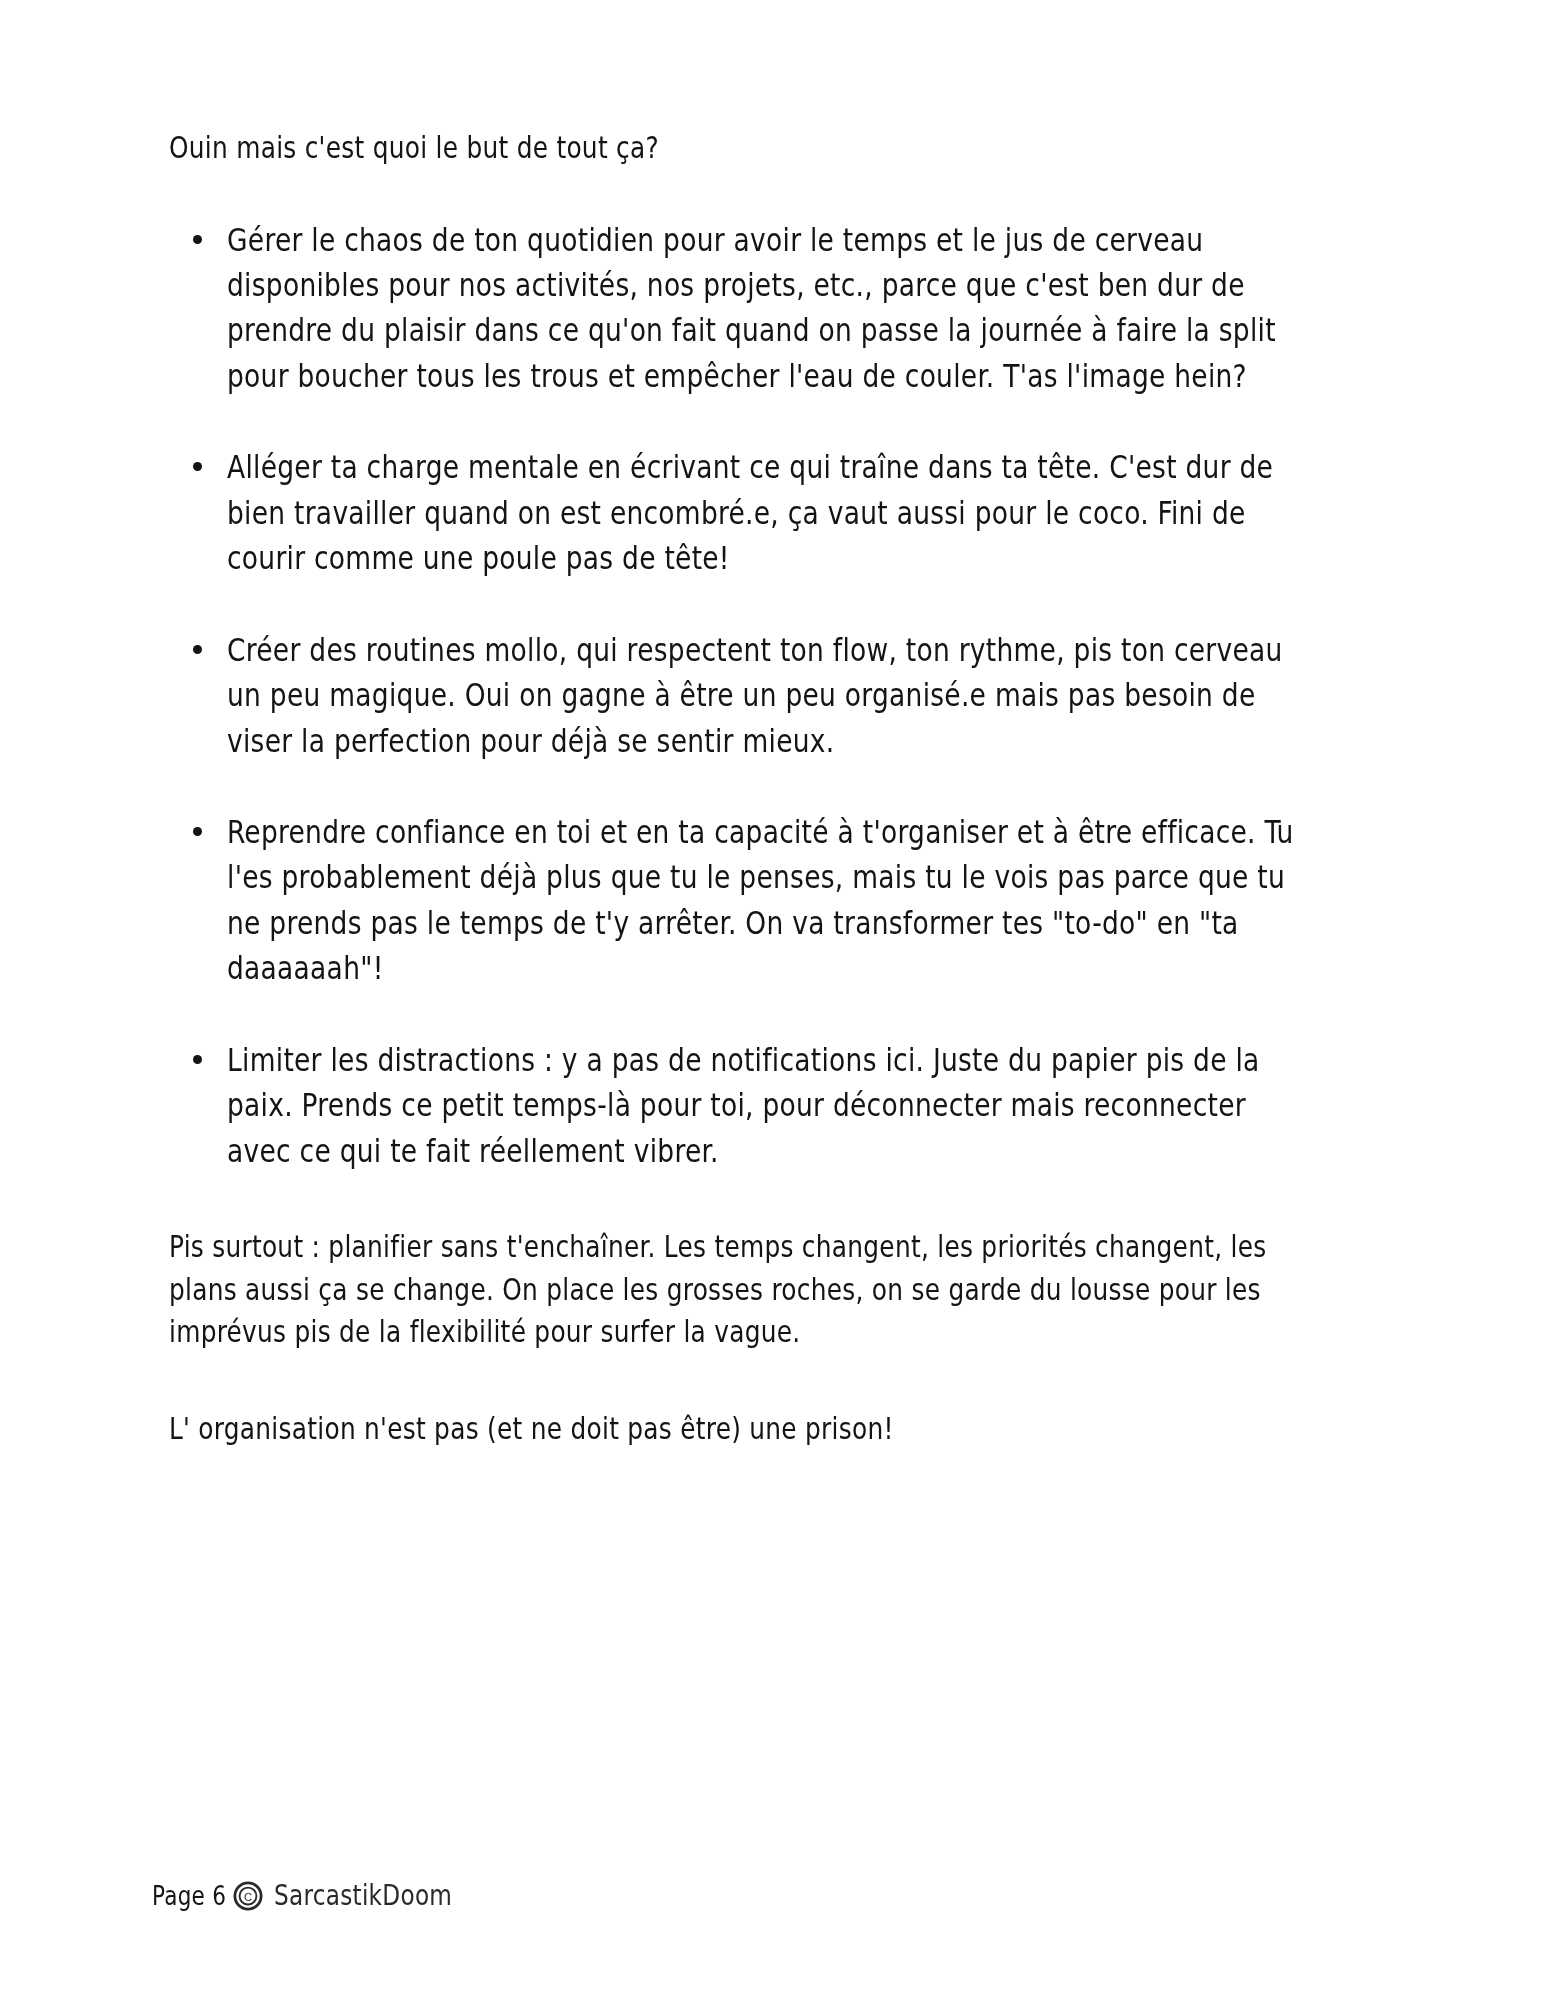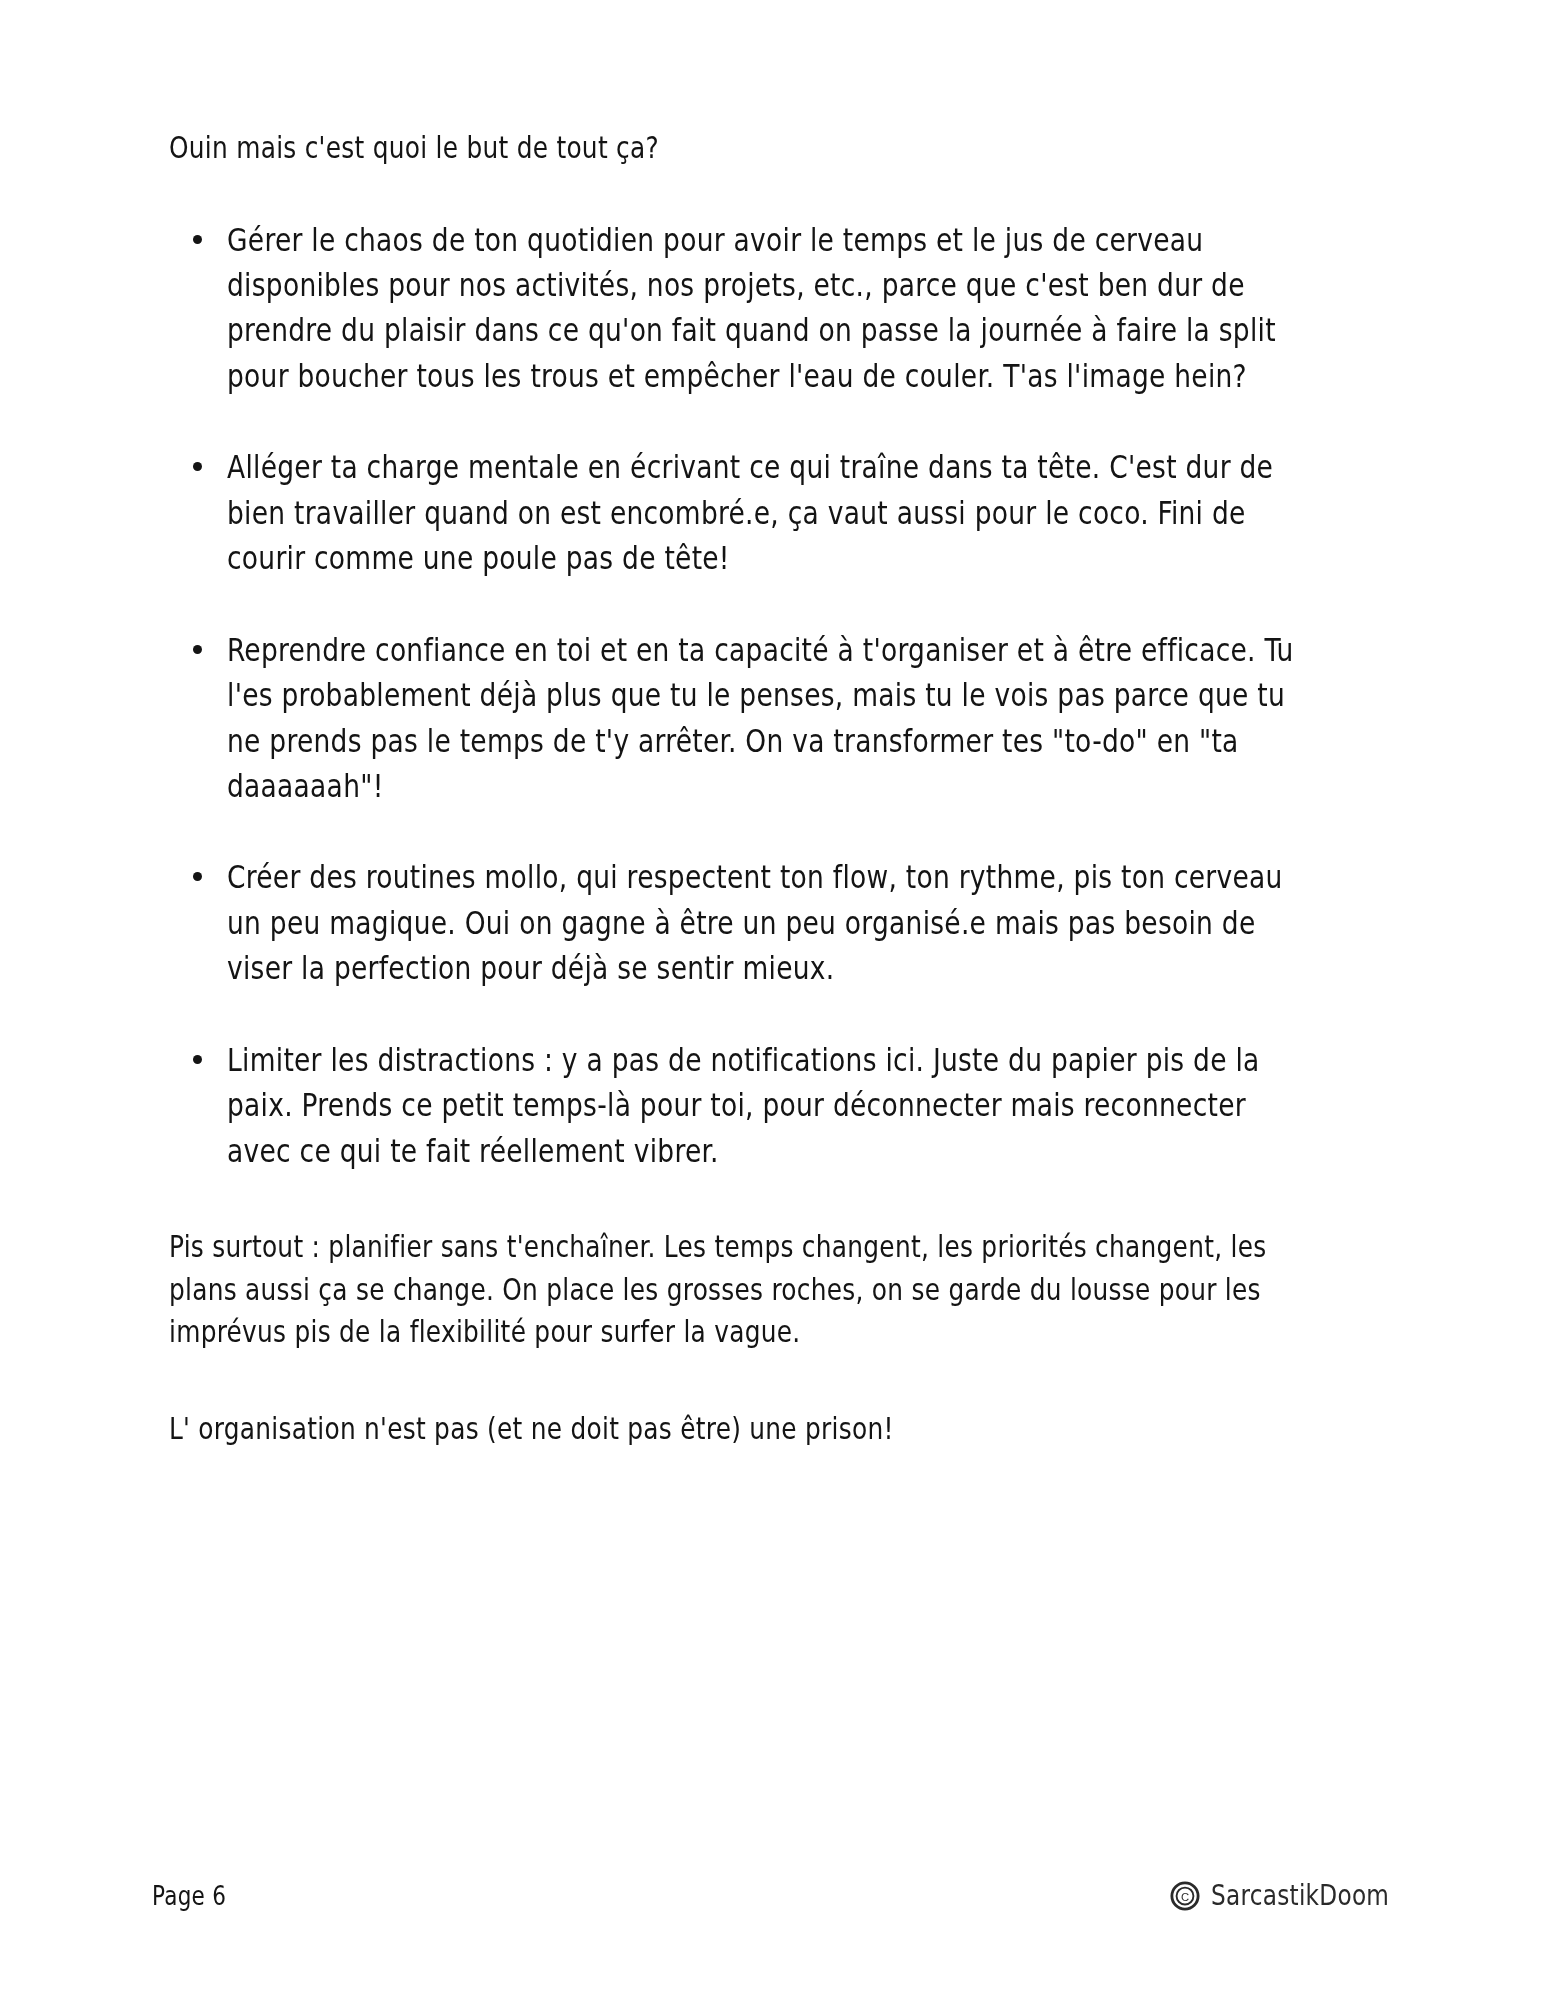--- a/index.html
+++ b/index.html
@@ -146,11 +146,11 @@
       </li>
       <li>
         <span class="dot"></span>
-        <span class="hand btext">Reprendre confiance en toi et en ta capacité à t'organiser et à être efficace. Tu l'es probablement déjà plus que tu le penses, mais tu le vois pas parce que tu ne prends pas le temps de t'y arrêter. On va transformer tes "to-do" en "ta daaaaaah"!</span>
+        <span class="hand btext">Créer des routines mollo, qui respectent ton flow, ton rythme, pis ton cerveau un peu magique. Oui on gagne à être un peu organisé.e mais pas besoin de viser la perfection pour déjà se sentir mieux.</span>
       </li>
       <li>
         <span class="dot"></span>
-        <span class="hand btext">Créer des routines mollo, qui respectent ton flow, ton rythme, pis ton cerveau un peu magique. Oui on gagne à être un peu organisé.e mais pas besoin de viser la perfection pour déjà se sentir mieux.</span>
+        <span class="hand btext">Reprendre confiance en toi et en ta capacité à t'organiser et à être efficace. Tu l'es probablement déjà plus que tu le penses, mais tu le vois pas parce que tu ne prends pas le temps de t'y arrêter. On va transformer tes "to-do" en "ta daaaaaah"!</span>
       </li>
       <li>
         <span class="dot"></span>

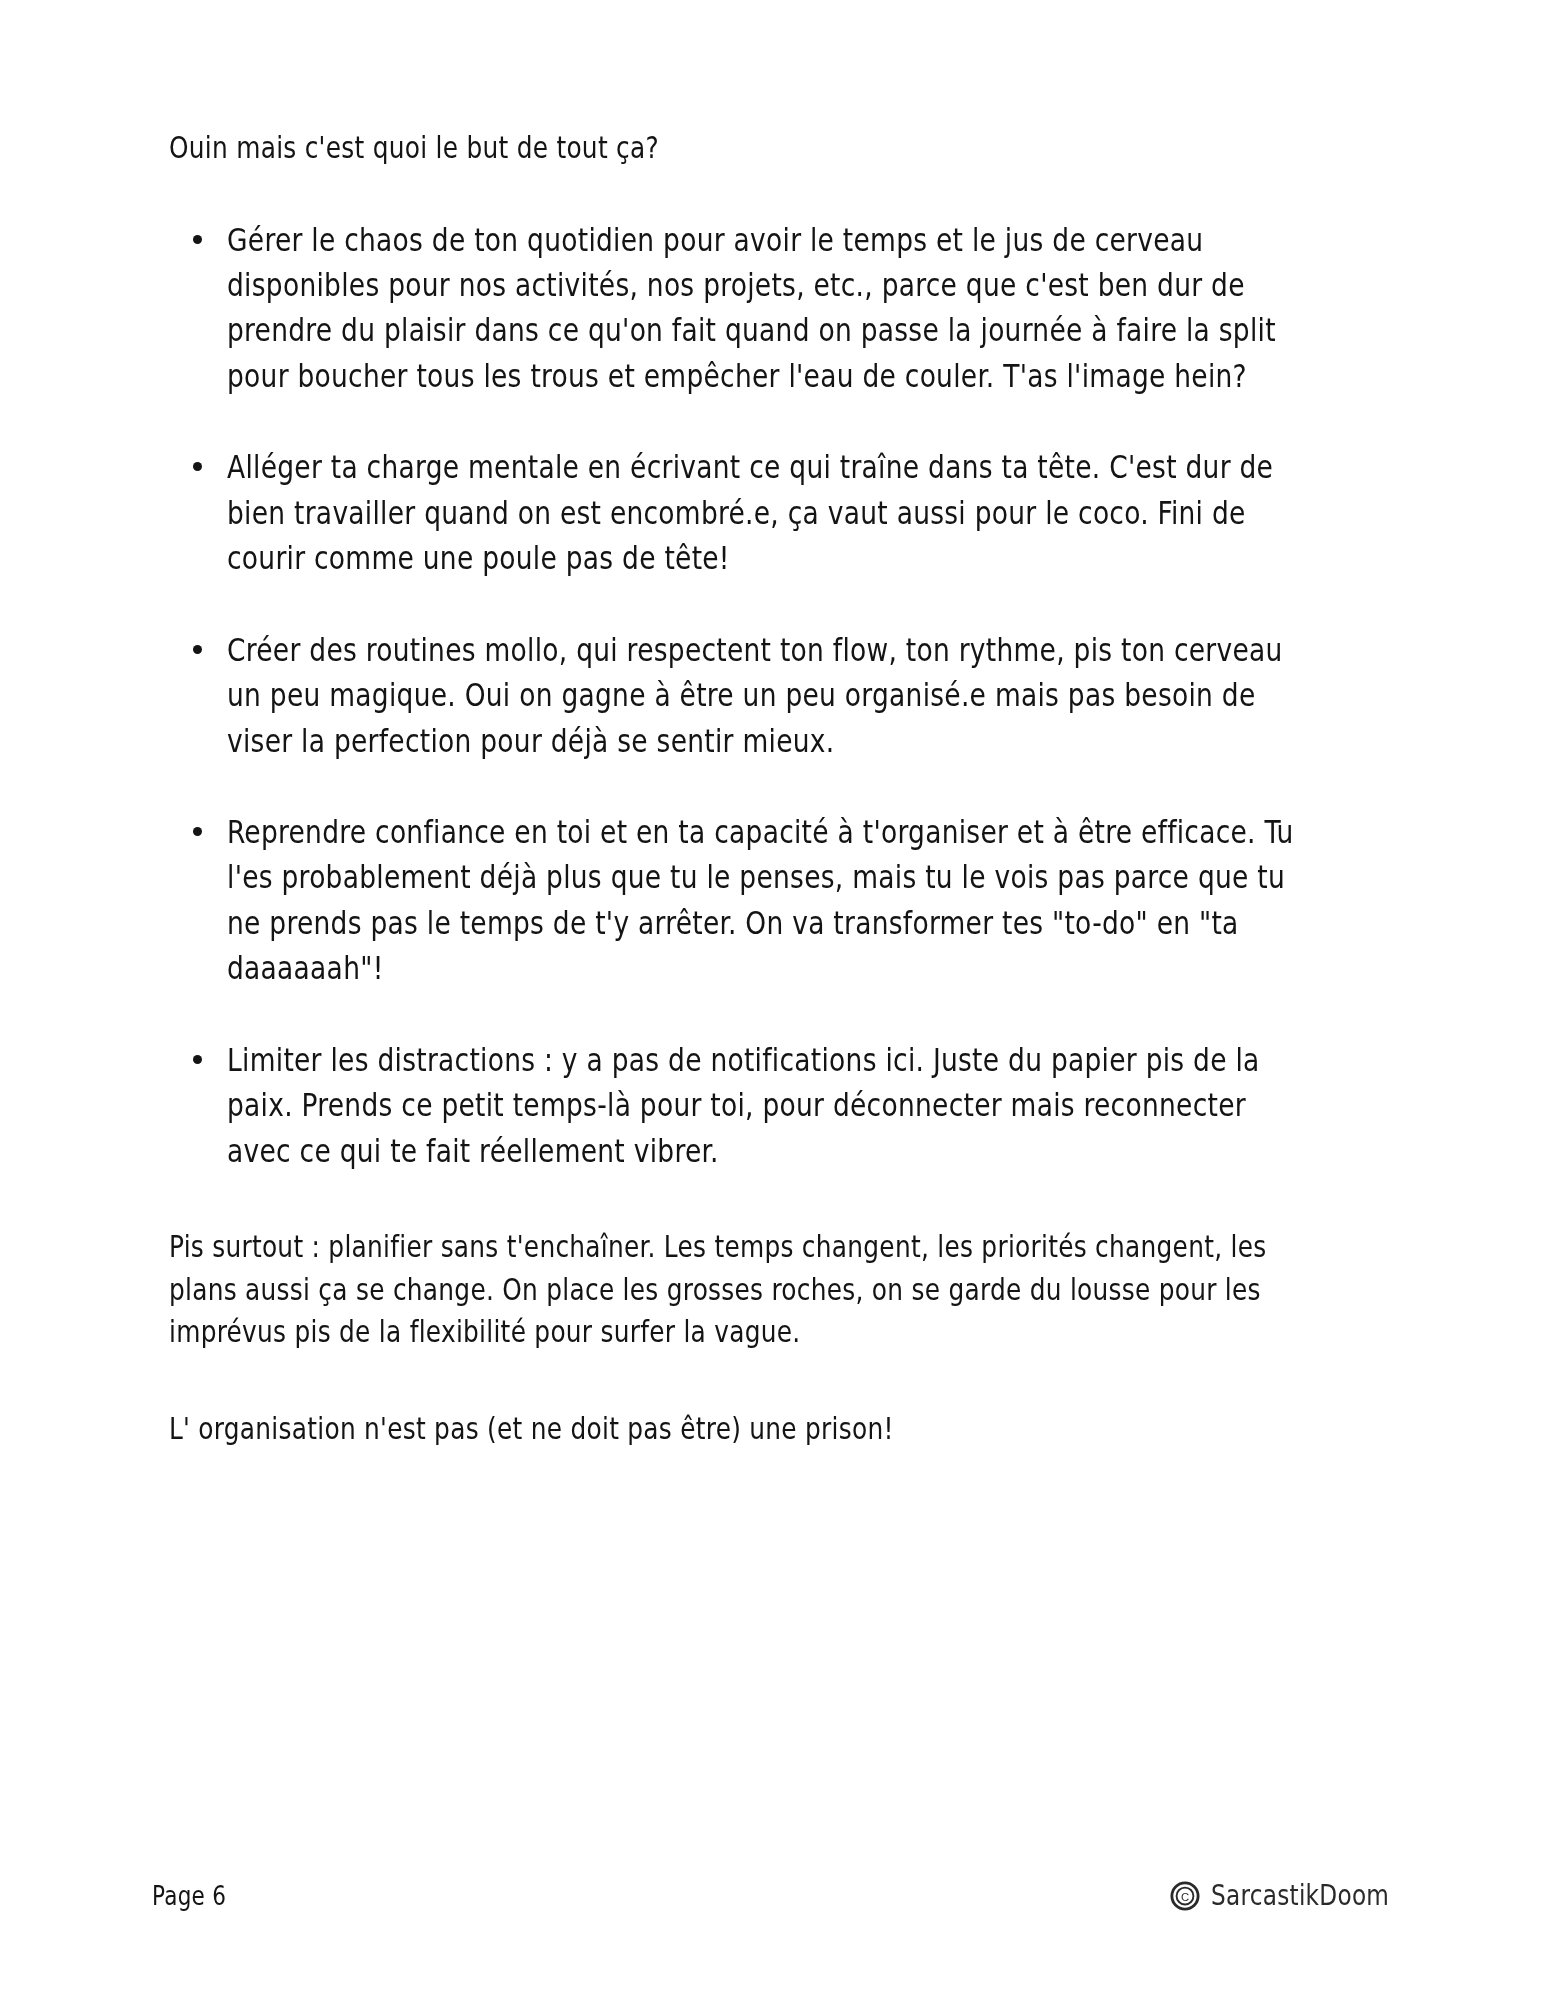--- a/index.html
+++ b/index.html
@@ -93,11 +93,10 @@
   .footer {
     position: absolute;
     left: 152px;
-    right: 140px;
+    right: 152px;
     bottom: 88px;
     display: flex;
     align-items: center;
-    justify-content: space-between;
     font-size: 26px;
   }
 

